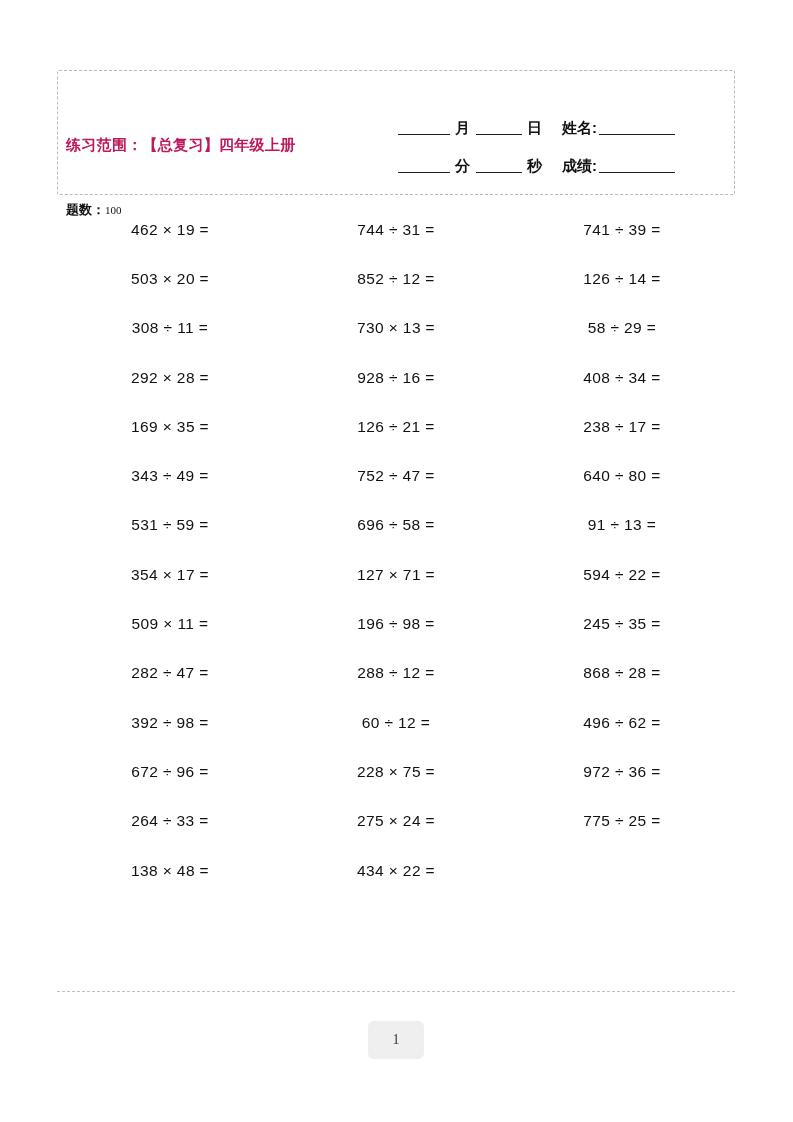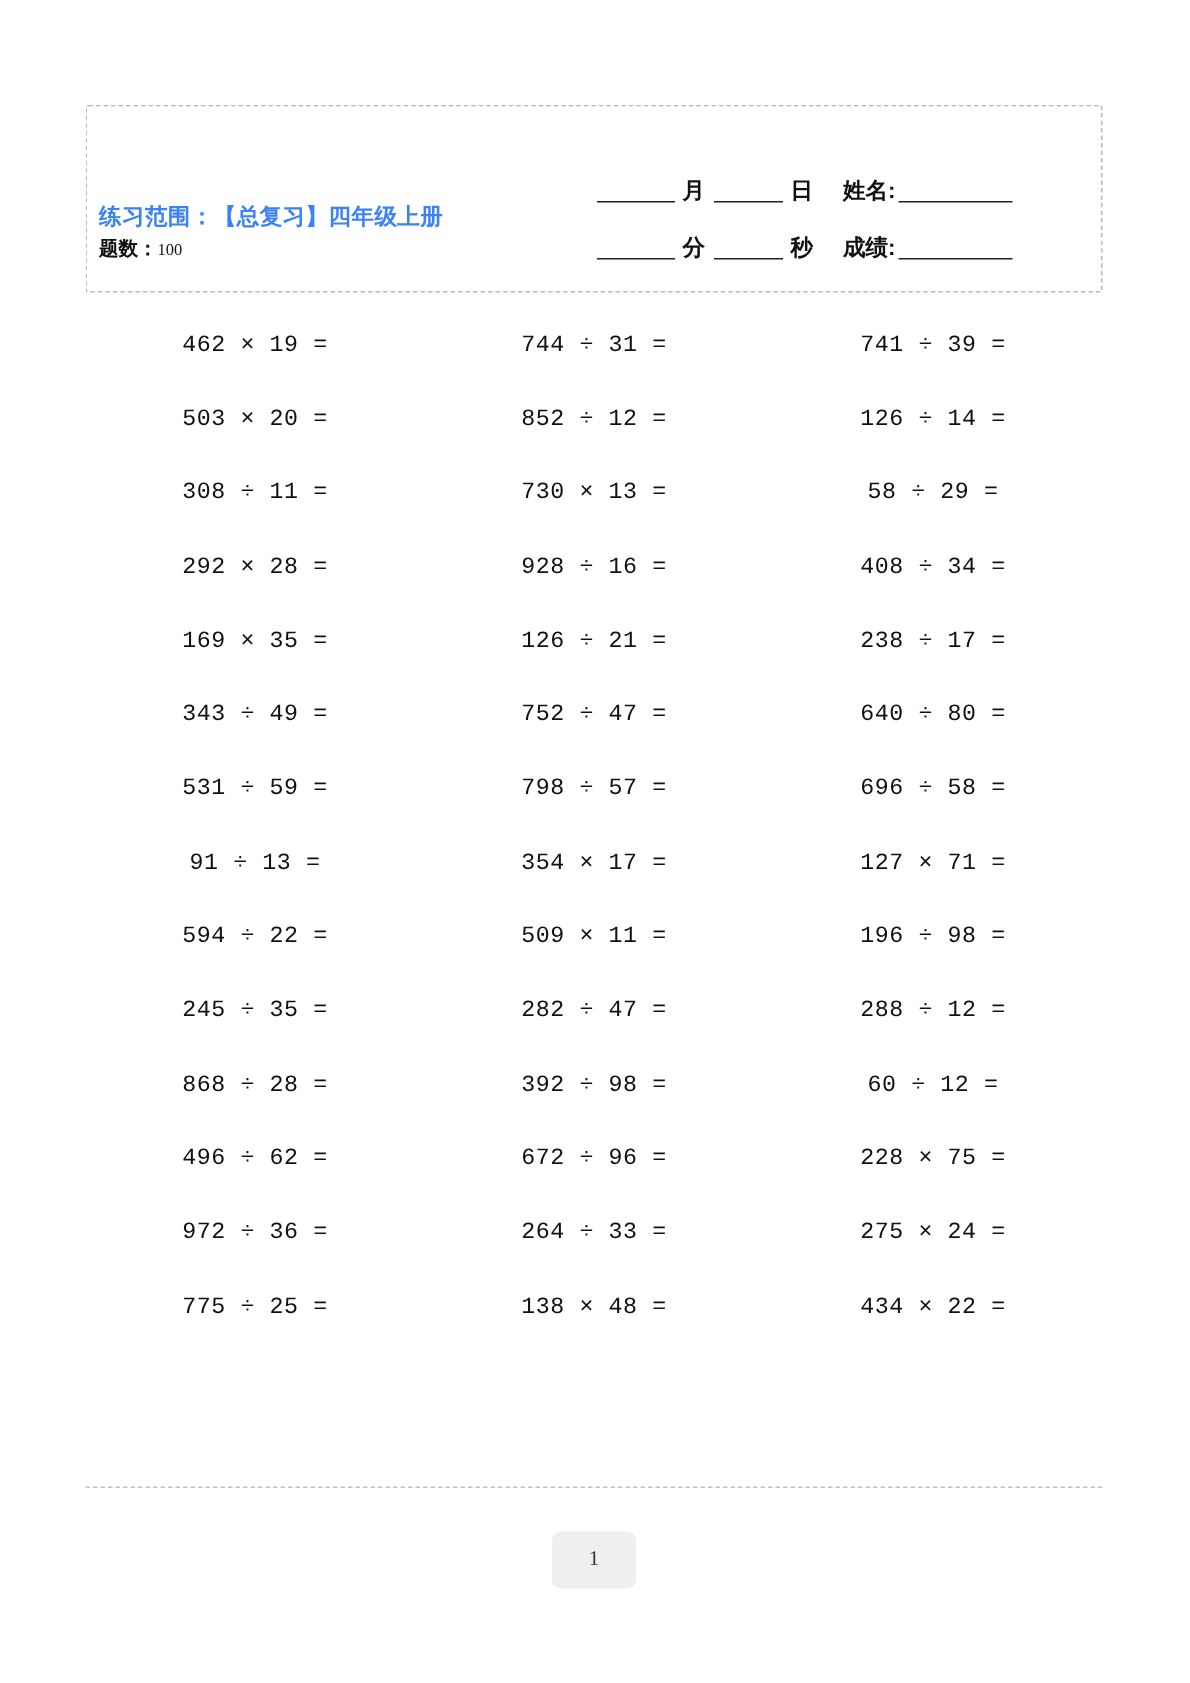--- a/index.html
+++ b/index.html
@@ -44,7 +44,7 @@
   .range-line1 {
     font-size: 15px;
     font-weight: bold;
-    color: #3b82f6;
+    color: #be185d;
     letter-spacing: 0.3px;
   }
   .range-line2 {

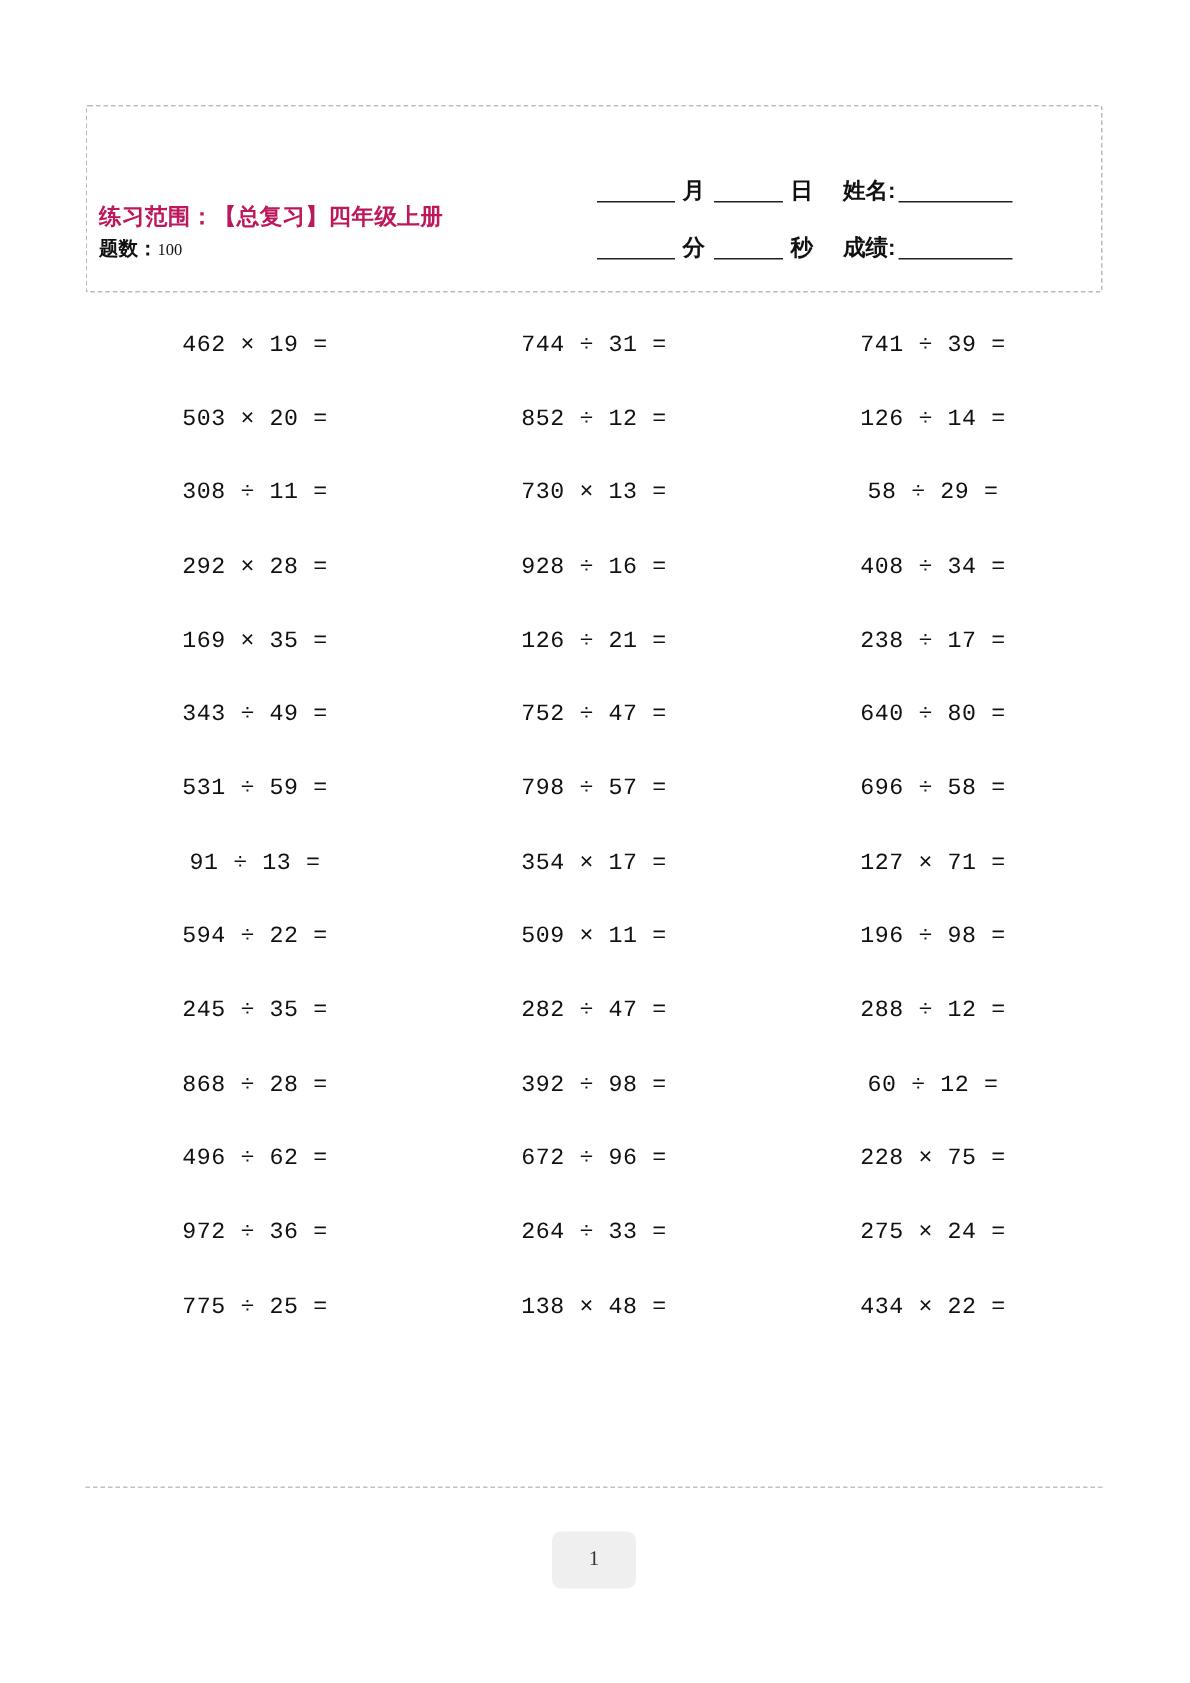--- a/index.html
+++ b/index.html
@@ -51,6 +51,7 @@
     font-size: 13px;
     font-weight: bold;
     color: #111;
+    margin-top: 44px;
   }
   .range-line2 .count {
     font-weight: normal;

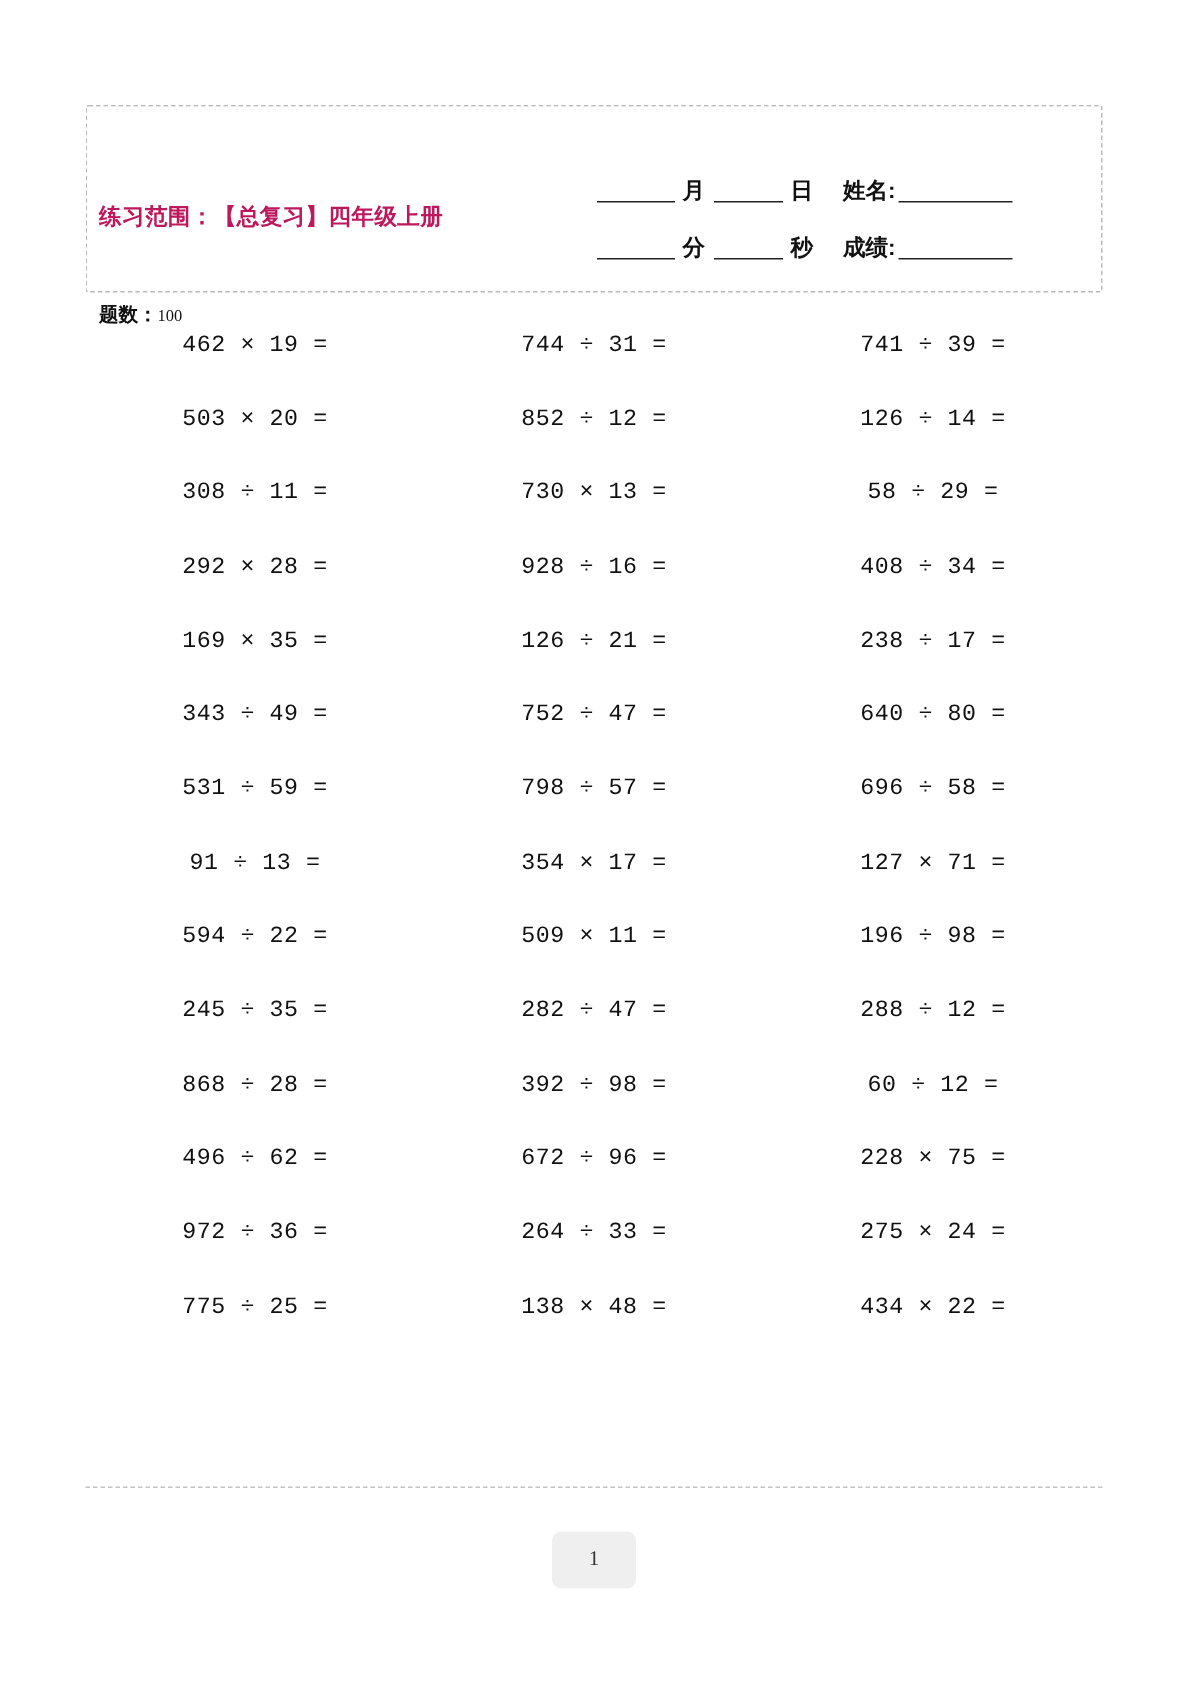--- a/index.html
+++ b/index.html
@@ -106,7 +106,7 @@
     display: flex;
     align-items: center;
     justify-content: center;
-    font-family: Liberation Mono, monospace;
+    font-family: Liberation Sans, sans-serif;
     font-size: 15.5px;
     color: #111;
     white-space: nowrap;

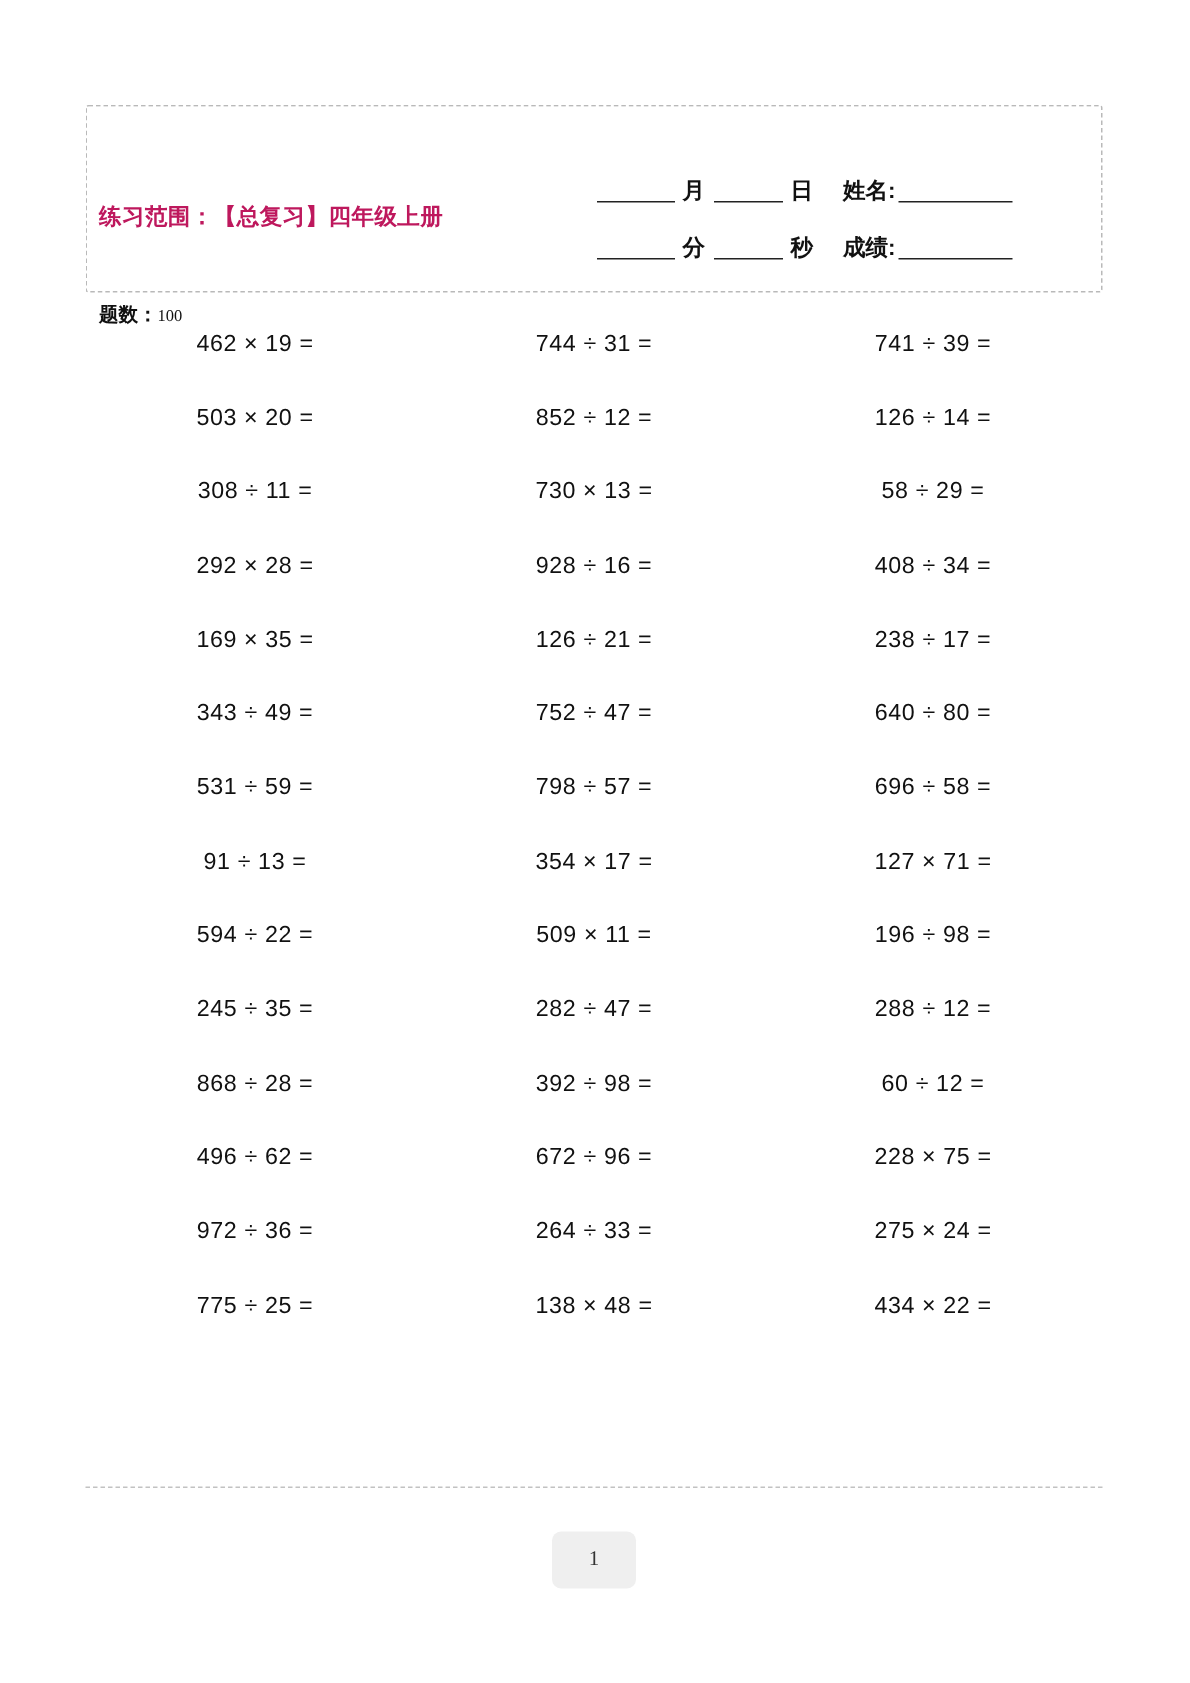--- a/index.html
+++ b/index.html
@@ -201,7 +201,6 @@
 
     <div class="cell col-0">640 ÷ 80 =</div>
     <div class="cell col-1">531 ÷ 59 =</div>
-    <div class="cell col-2">798 ÷ 57 =</div>
 
     <div class="cell col-0">696 ÷ 58 =</div>
     <div class="cell col-1">91 ÷ 13 =</div>

